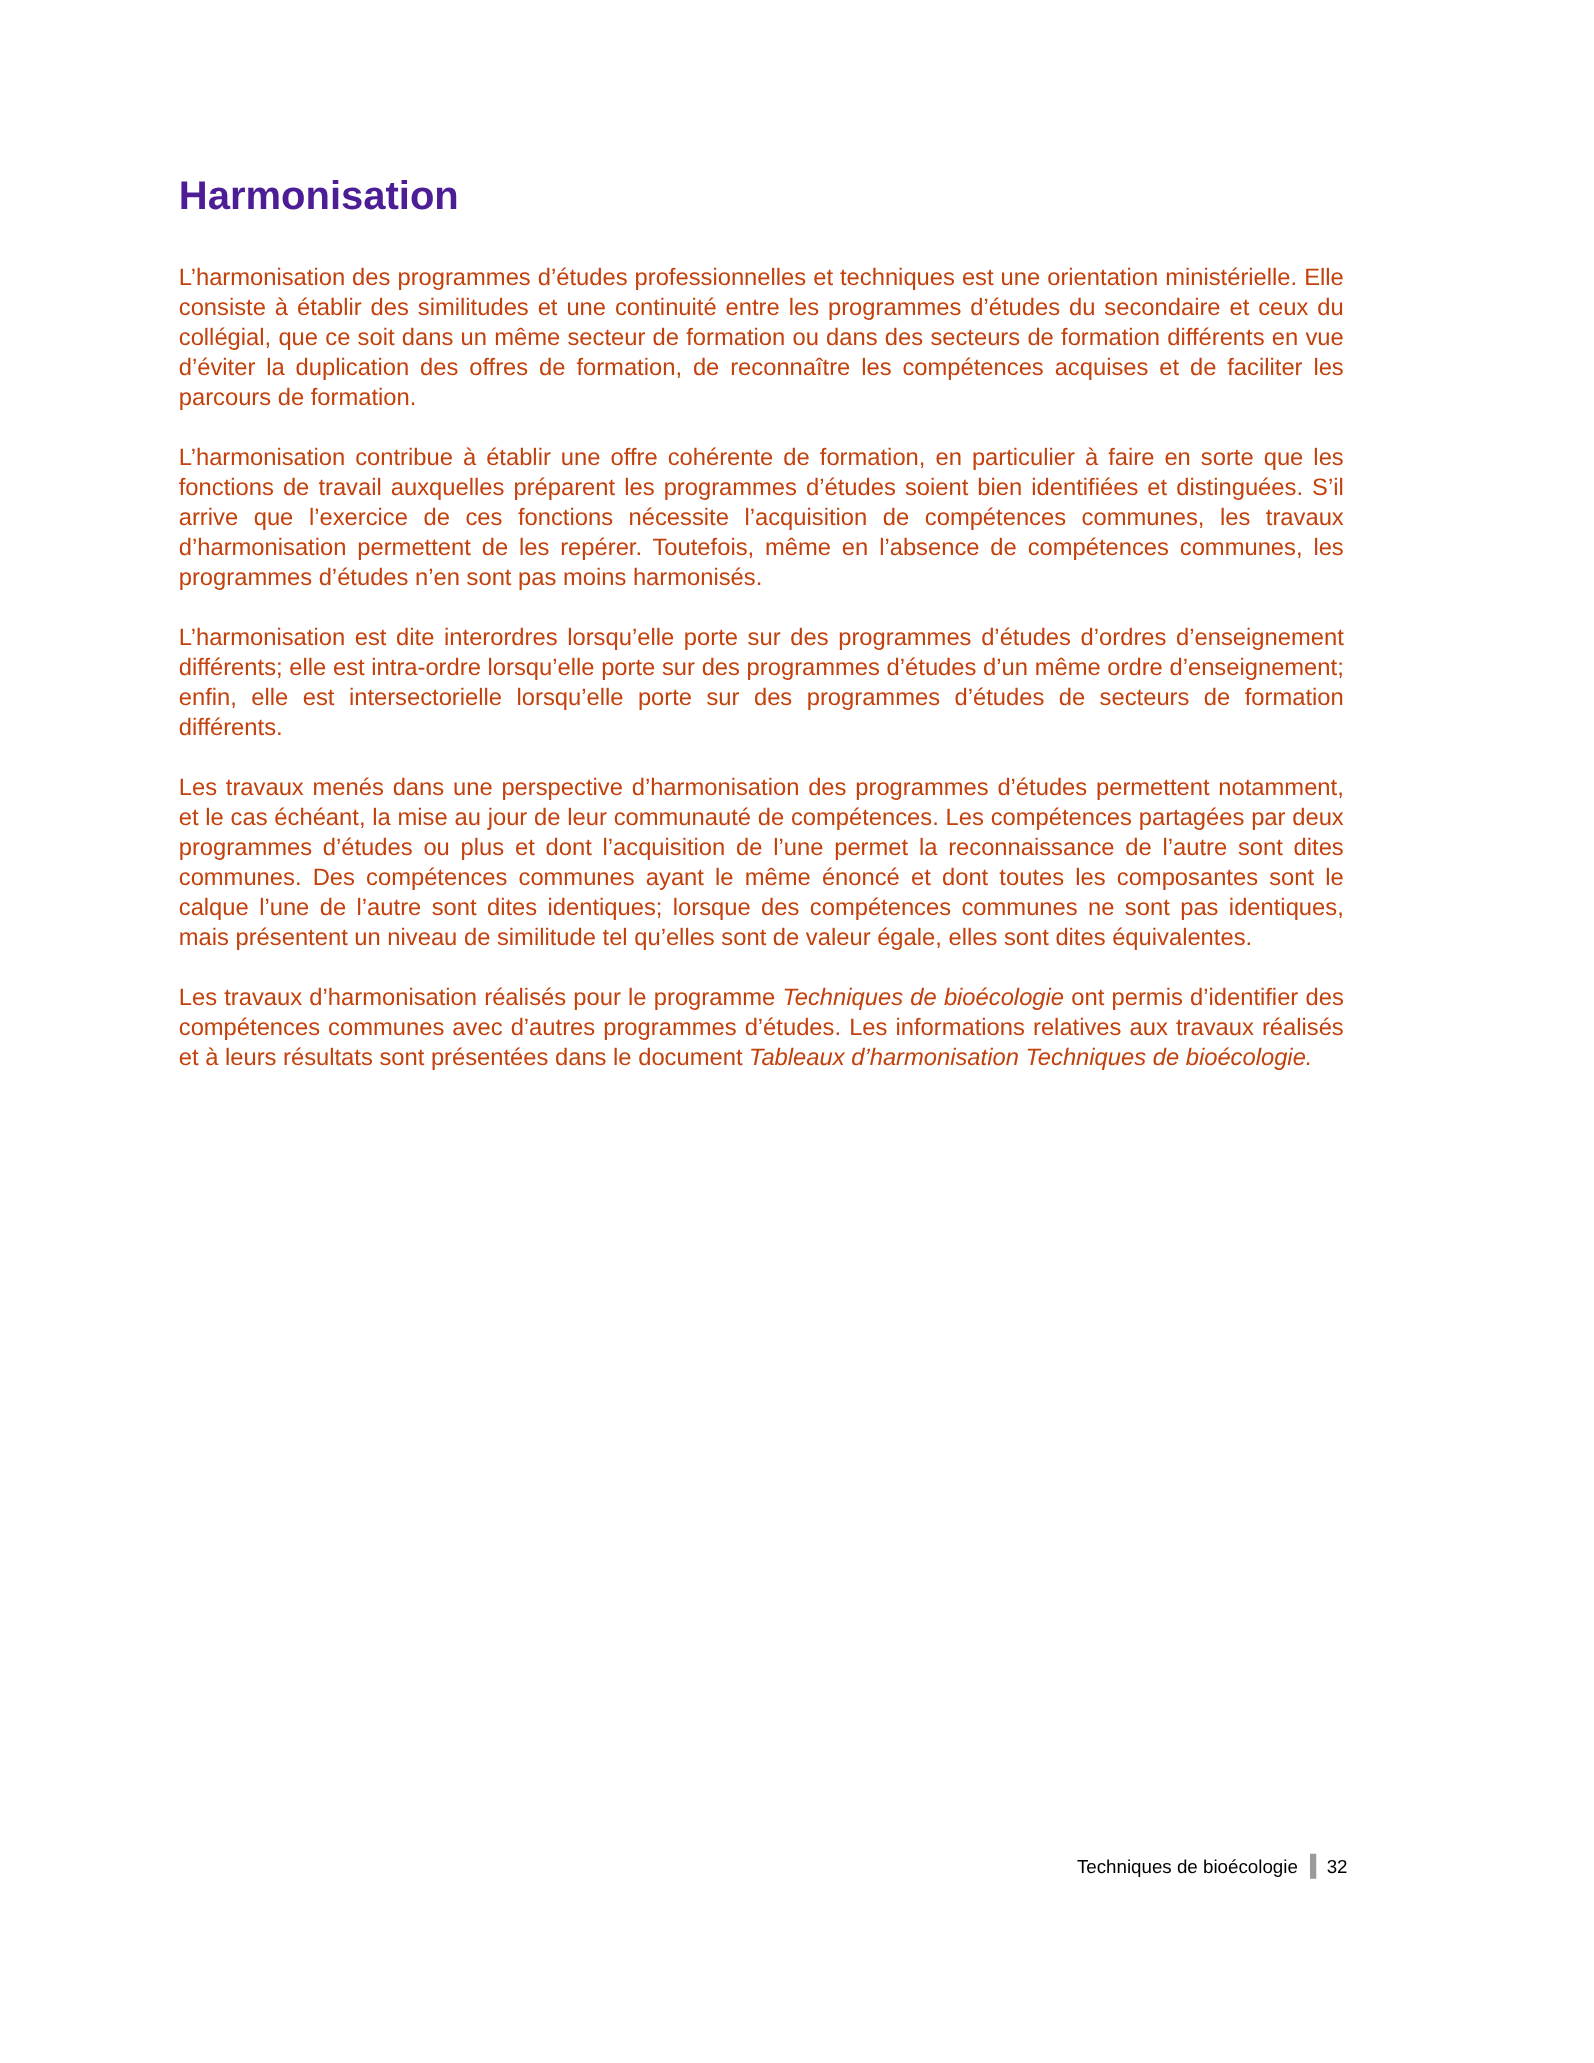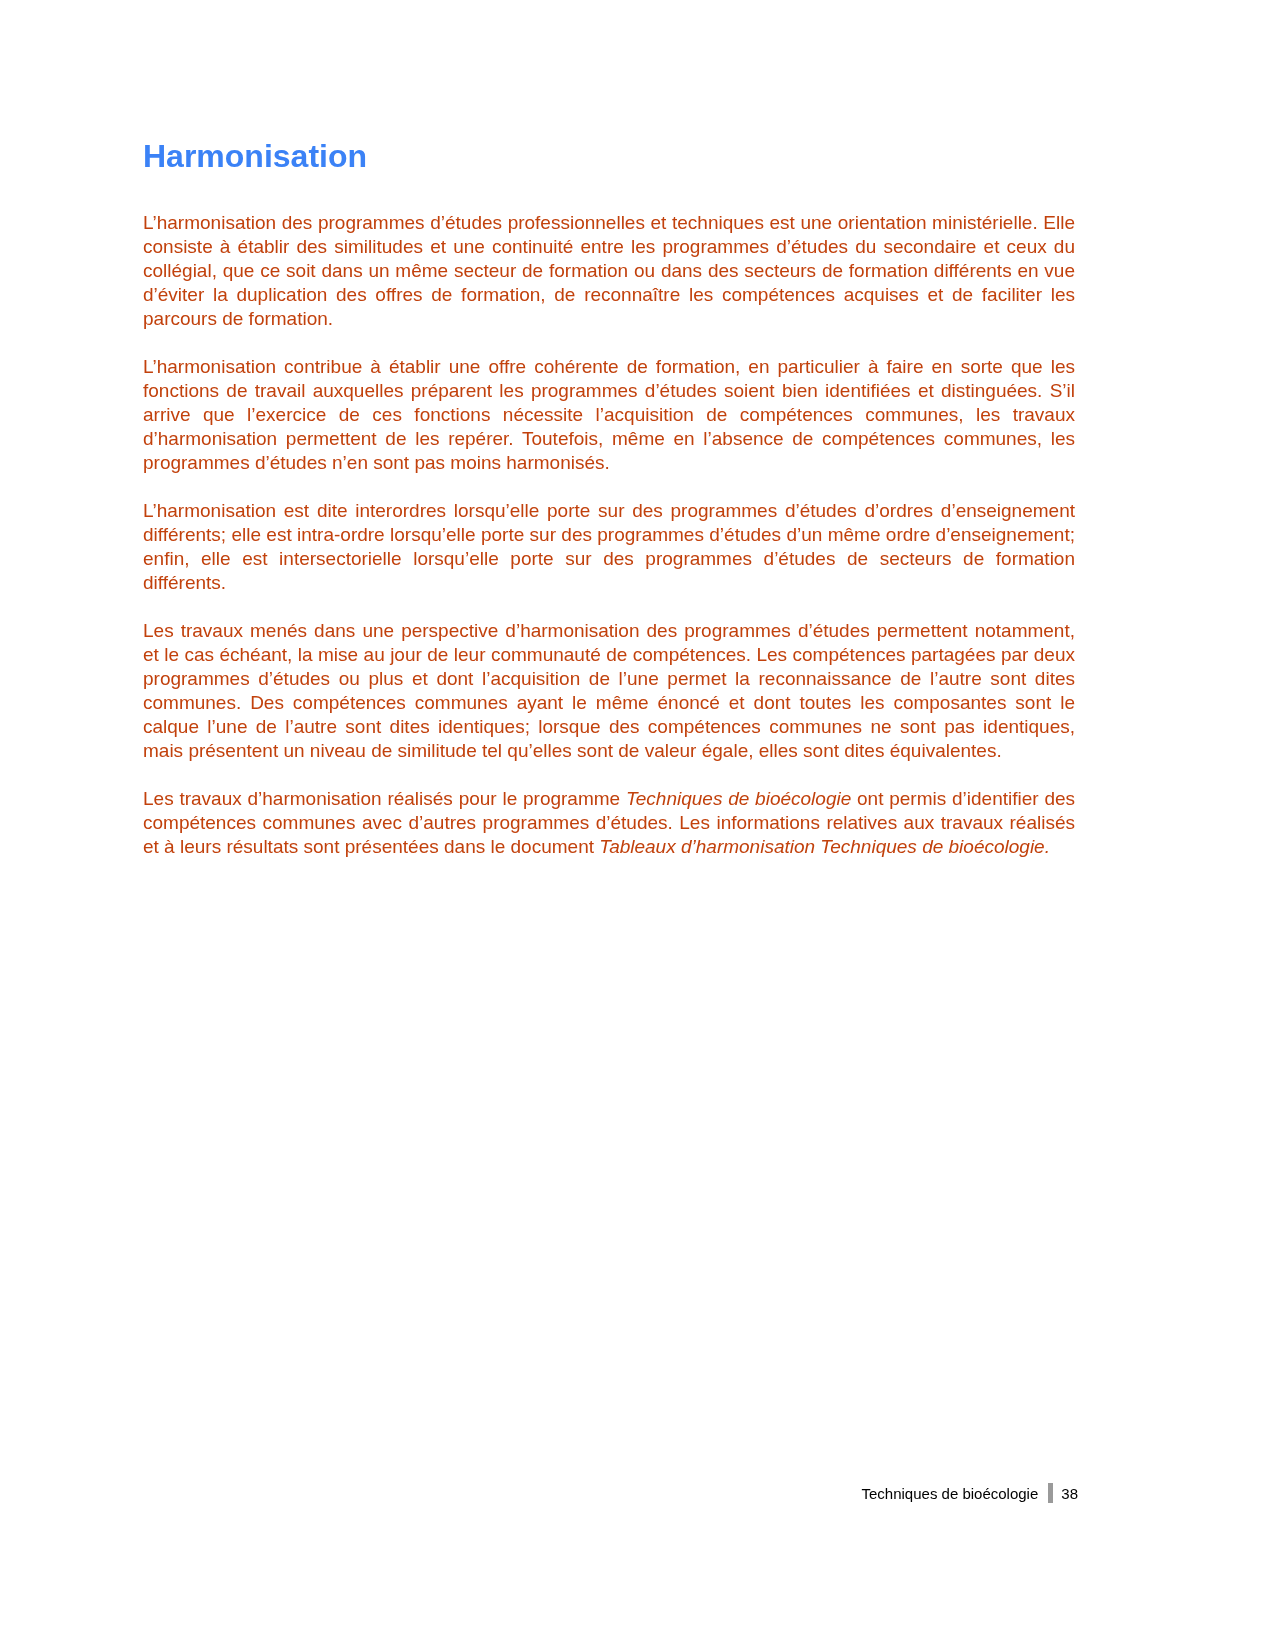--- a/index.html
+++ b/index.html
@@ -26,7 +26,7 @@
     font-size: 32px;
     font-weight: bold;
     margin: 0 0 36px 0;
-    color: #3b82f6;
+    color: #4c1d95;
   }
   .content p {
     font-size: 19px;

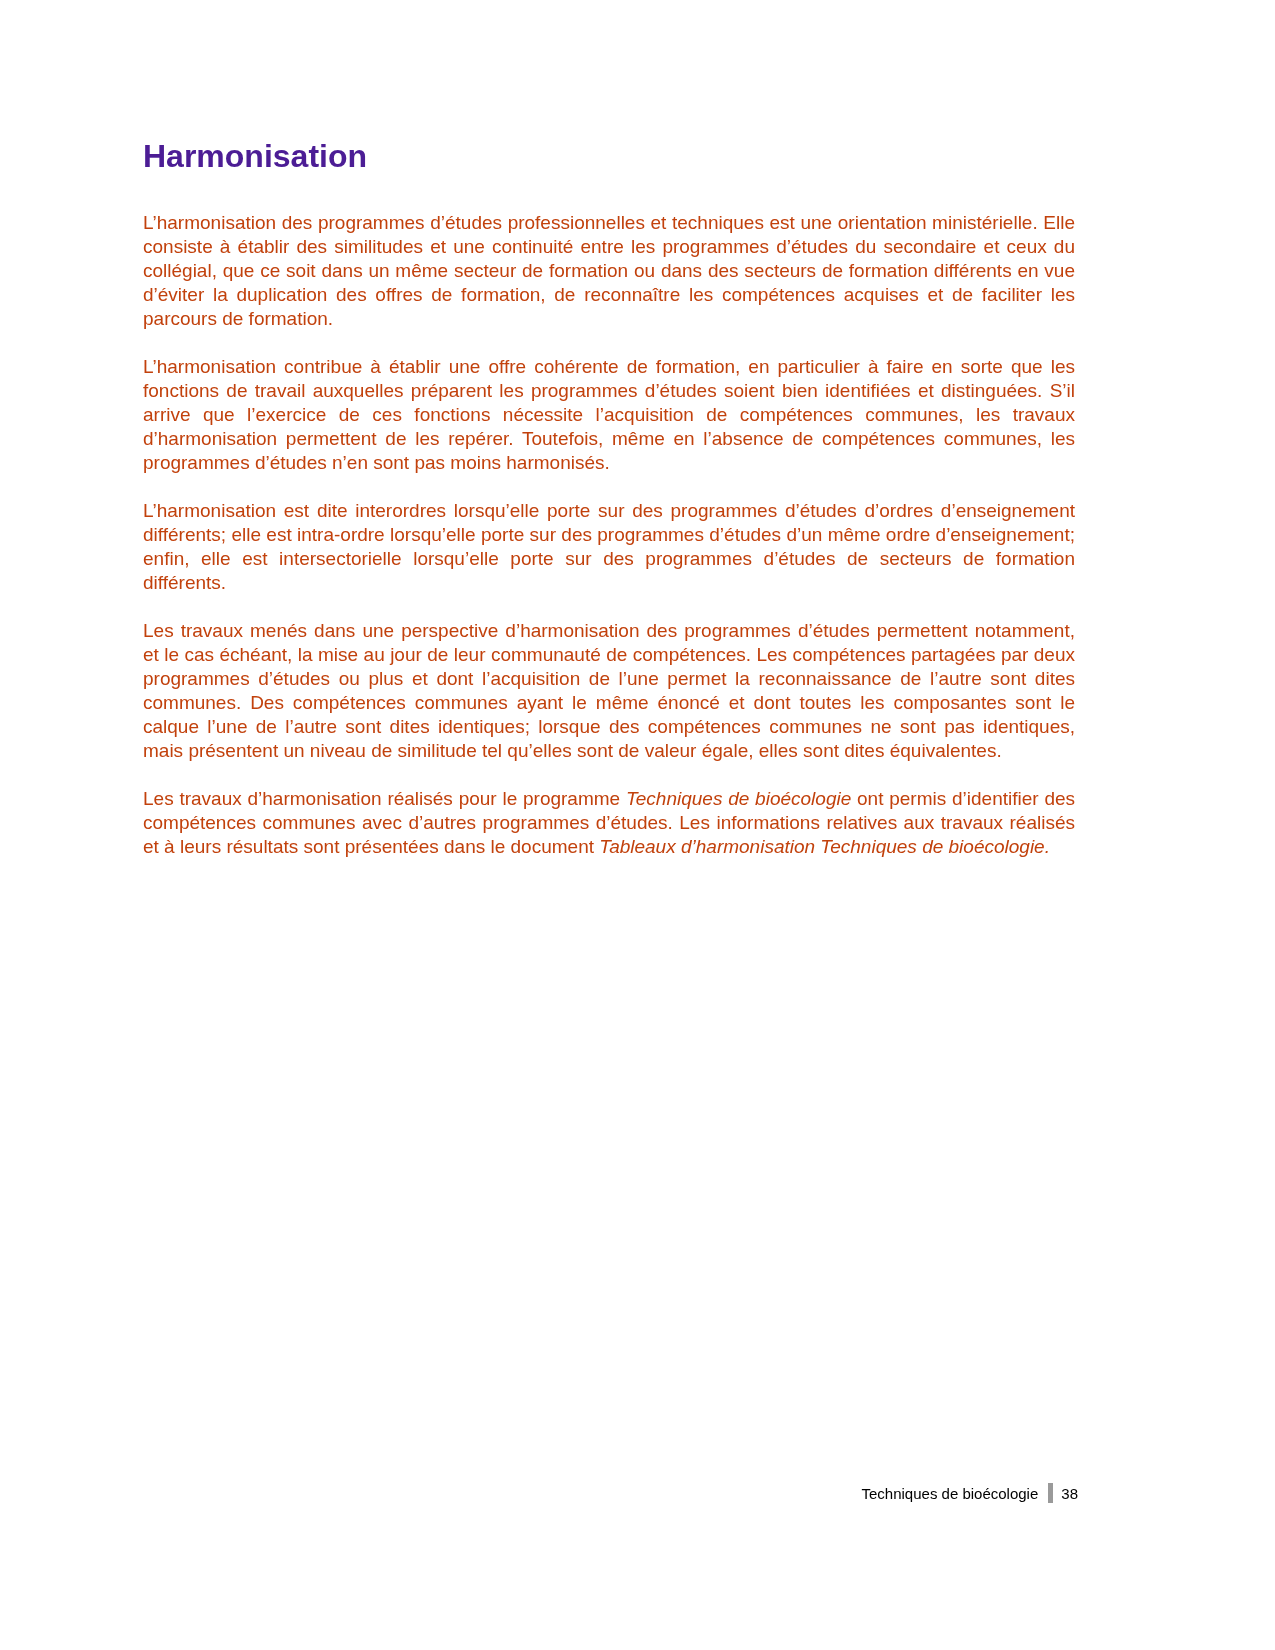--- a/index.html
+++ b/index.html
@@ -79,7 +79,7 @@
   <div class="footer">
     <span class="footer-label">Techniques de bioécologie</span>
     <span class="footer-bar"></span>
-    <span class="footer-page">38</span>
+    <span class="footer-page">32</span>
   </div>
 
 </div>

